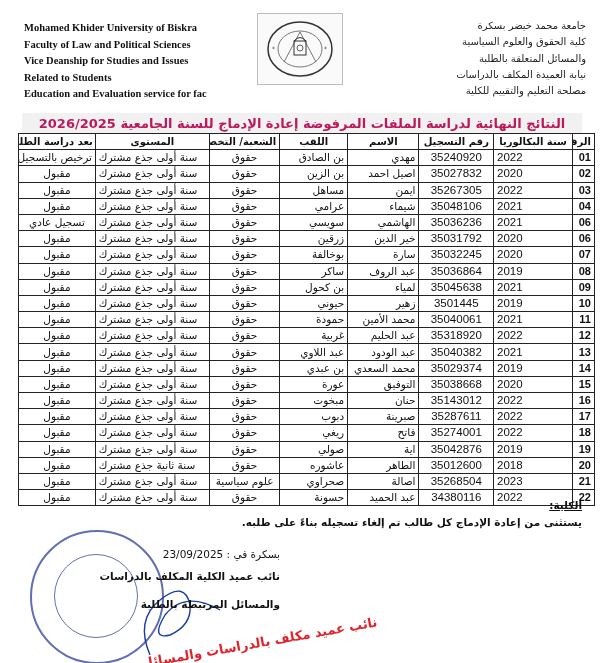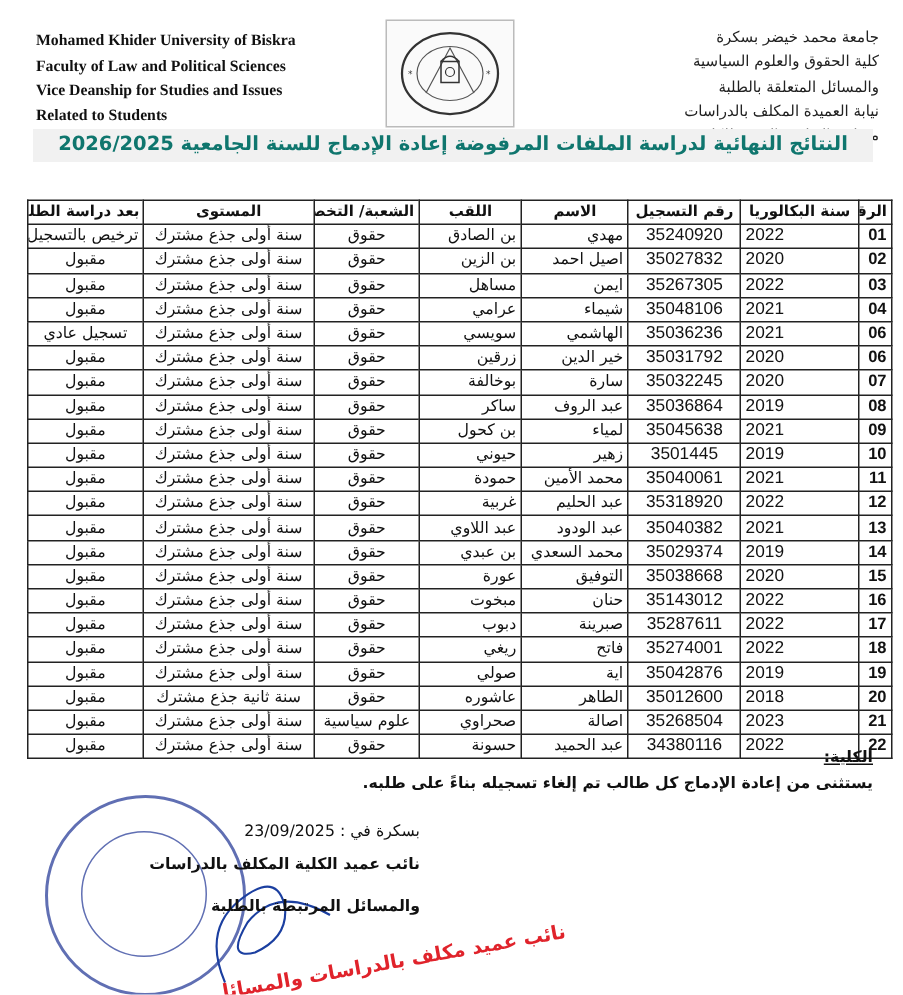--- a/index.html
+++ b/index.html
@@ -9,7 +9,7 @@
   .hdr-ar { position: absolute; right: 16px; top: 18px; width: 200px; direction: rtl; text-align: right; font-family: "DejaVu Sans", sans-serif; font-size: 10px; line-height: 16.3px; color: #222; }
   .hdr-ar div { white-space: nowrap; }
   .logo { position: absolute; left: 257px; top: 13px; width: 84px; height: 70px; border: 1px solid #bbb; background: #fafafa; }
-  .title { position: absolute; left: 22px; top: 86px; width: 560px; height: 22px; background: #f1f1f1; direction: rtl; text-align: center; font-weight: bold; font-size: 13px; line-height: 22px; color: #0f766e; white-space: nowrap; }
+  .title { position: absolute; left: 22px; top: 113px; width: 560px; height: 22px; background: #f1f1f1; direction: rtl; text-align: center; font-weight: bold; font-size: 13px; line-height: 22px; color: #be185d; white-space: nowrap; }
   table.results { position: absolute; left: 18px; top: 133px; width: 577px; border-collapse: collapse; direction: rtl; font-size: 10.5px; table-layout: fixed; }
   table.results th, table.results td { border: 1px solid #222; padding: 0 3px; height: 15.2px; line-height: 15px; white-space: nowrap; overflow: hidden; }
   table.results th { font-weight: bold; font-size: 10px; text-align: center; background: #fff; }

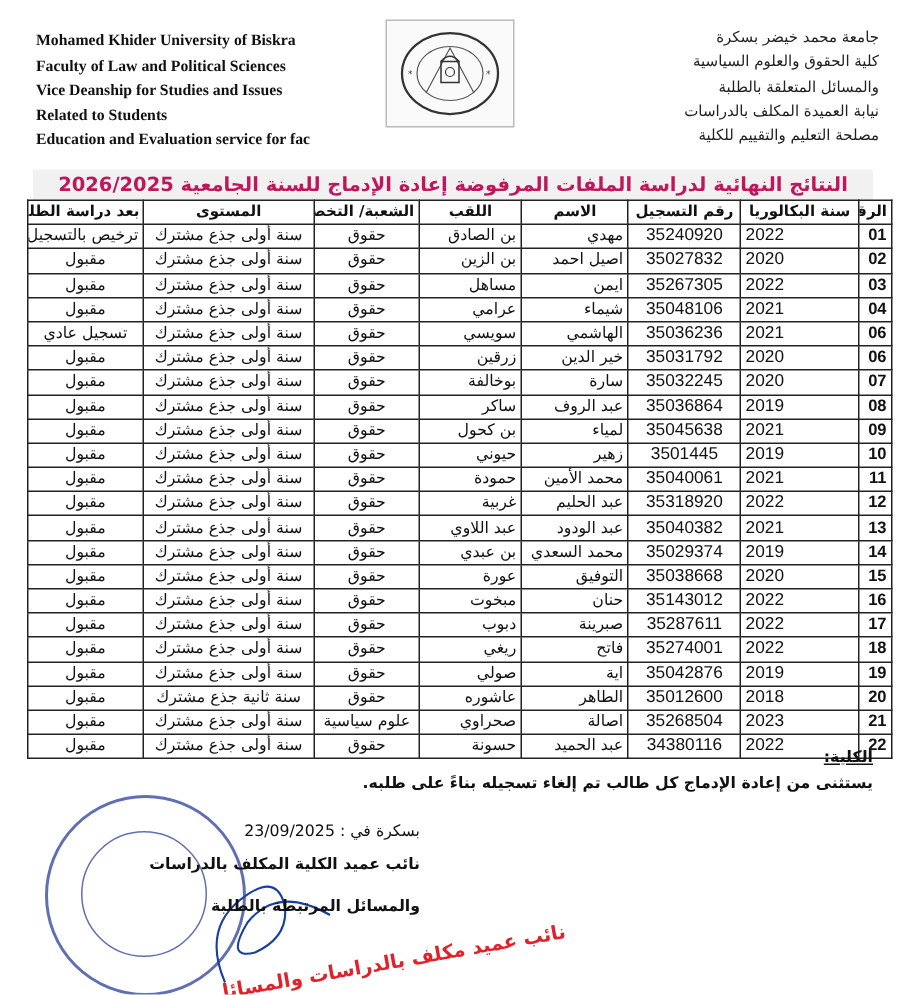--- a/index.html
+++ b/index.html
@@ -18,7 +18,7 @@
   td.reg { text-align: center; font-family: "Liberation Sans", sans-serif; font-size: 11.5px; direction: ltr; }
   td.first, td.last { text-align: right; }
   td.spec { text-align: center; margin-top: 24px; }
-  td.level { text-align: center; }
+  td.level { text-align: left; }
   td.status { text-align: center; }
   .note-label { position: absolute; right: 20px; top: 499px; direction: rtl; font-weight: bold; font-size: 10.5px; text-decoration: underline; }
   .note-text { position: absolute; right: 20px; top: 516px; direction: rtl; font-weight: bold; font-size: 10.5px; white-space: nowrap; }

